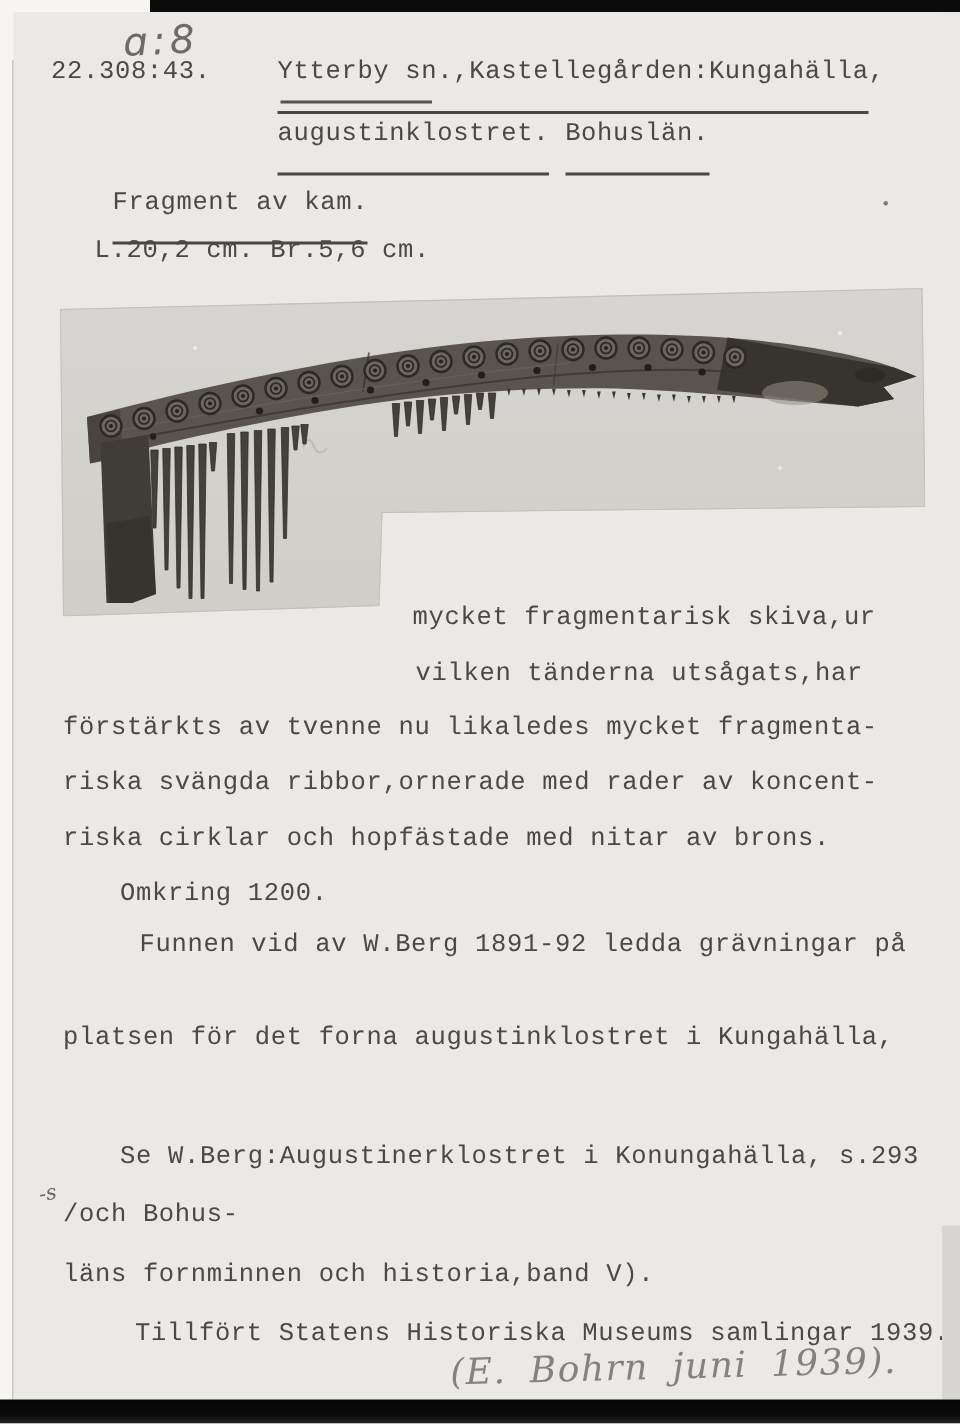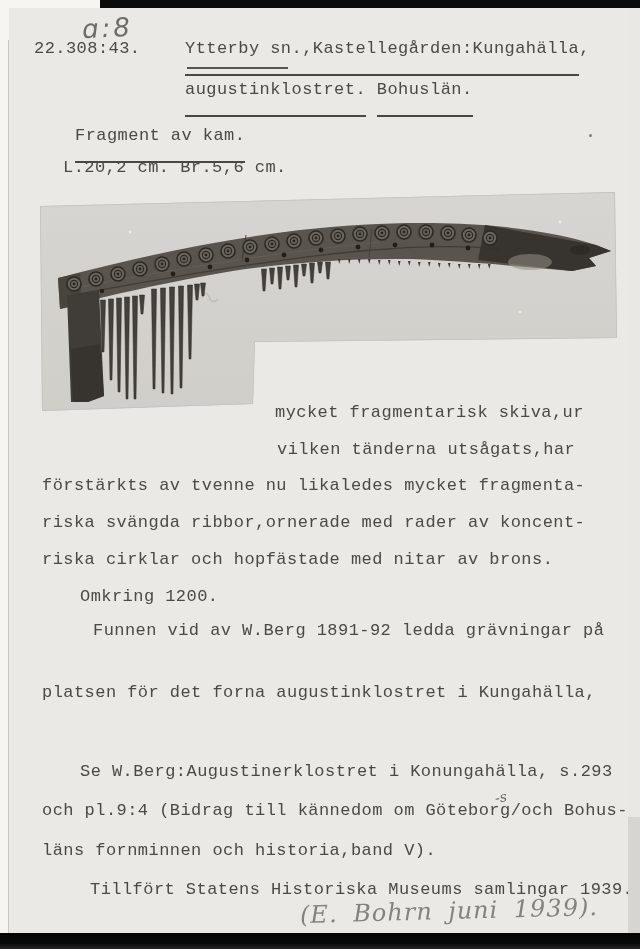--- a/index.html
+++ b/index.html
@@ -242,7 +242,7 @@
   <div class="typed l-p2-1">platsen för det forna augustinklostret i Kungahälla,</div>
 
   <div class="typed l-p3-0">Se W.Berg:Augustinerklostret i Konungahälla, s.293</div>
-  <div class="typed l-p3-1"><span>och pl.9:4 (Bidrag till kännedom om Göteborg</span><span class="ins-wrap"><span class="ins">-s</span></span><span>/</span><span>och Bohus-</span></div>
+  <div class="typed l-p3-1"><span class="ins-wrap"><span class="ins">-s</span></span><span>/</span><span>och Bohus-</span></div>
   <div class="typed l-p3-2">läns fornminnen och historia,band V).</div>
 
   <div class="typed l-p4-0">Tillfört Statens Historiska Museums samlingar 1939.</div>

